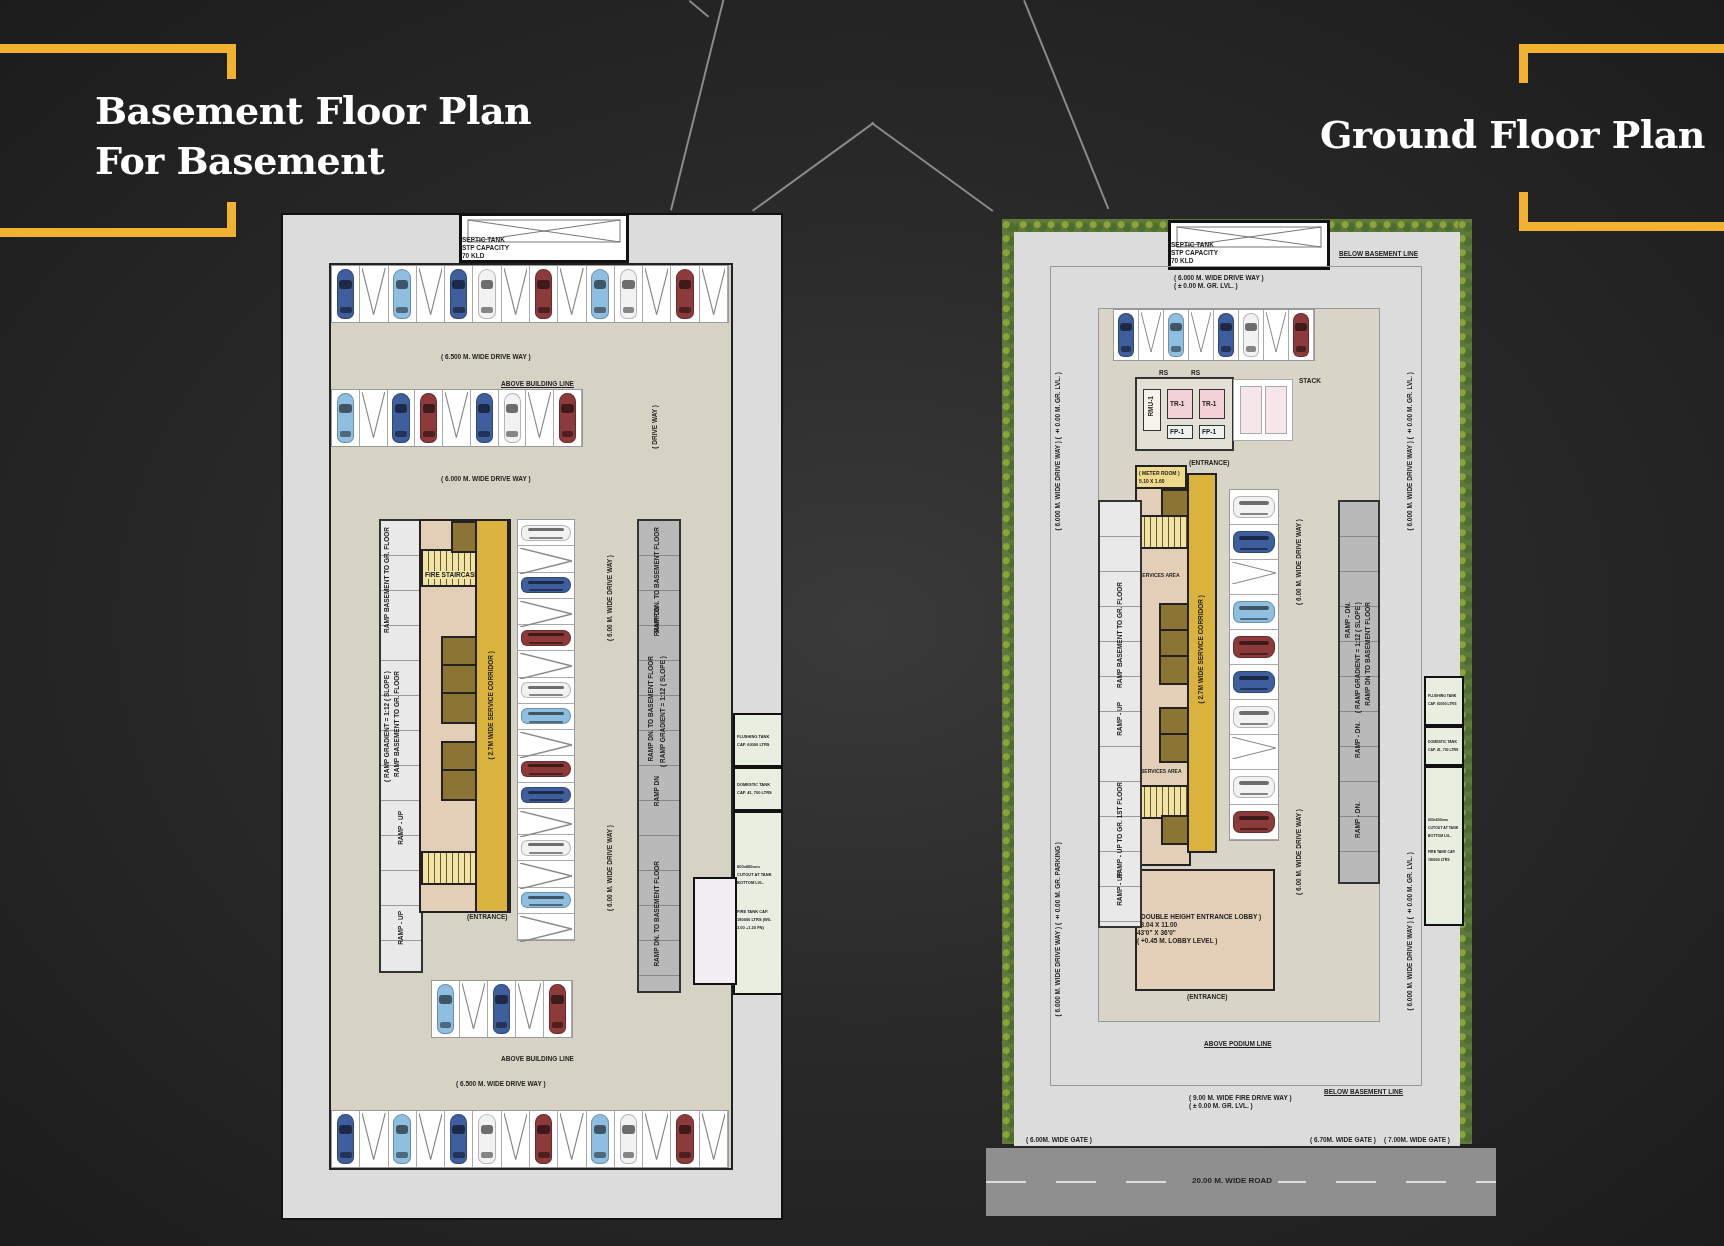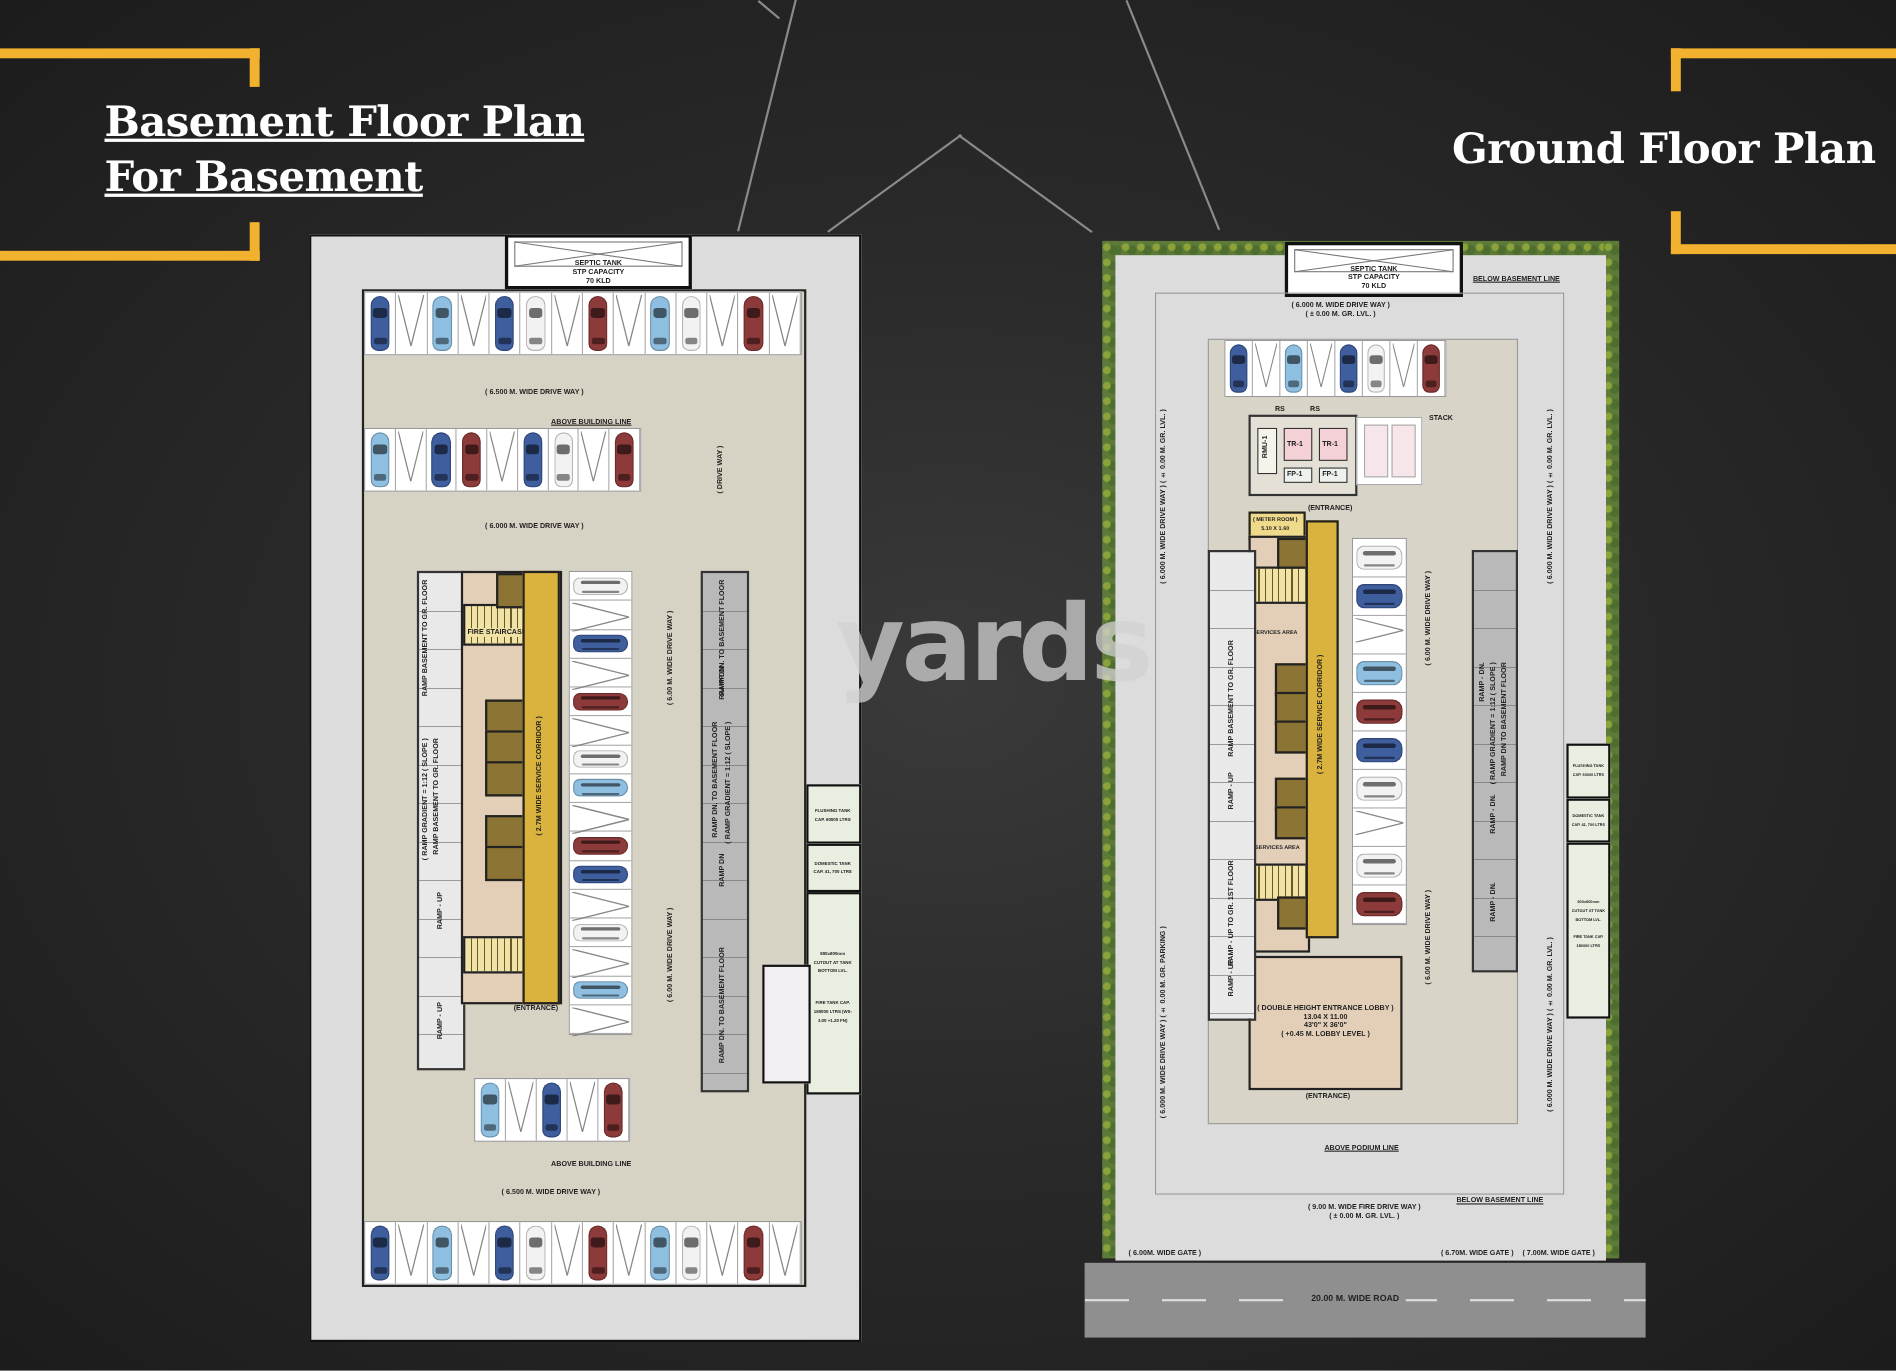--- a/index.html
+++ b/index.html
@@ -48,7 +48,7 @@
 <div class="deco-line" style="left:872px;top:122px;width:150px;transform:rotate(36deg);"></div>
 <div class="deco-line" style="left:1025px;top:0;width:225px;transform:rotate(68deg);"></div>
 
-<div class="title" style="left:95px;top:86px;text-decoration:underline;">
+<div class="title" style="left:95px;top:86px;">
   <div>Basement Floor Plan</div>
   <div>For Basement</div>
 </div>

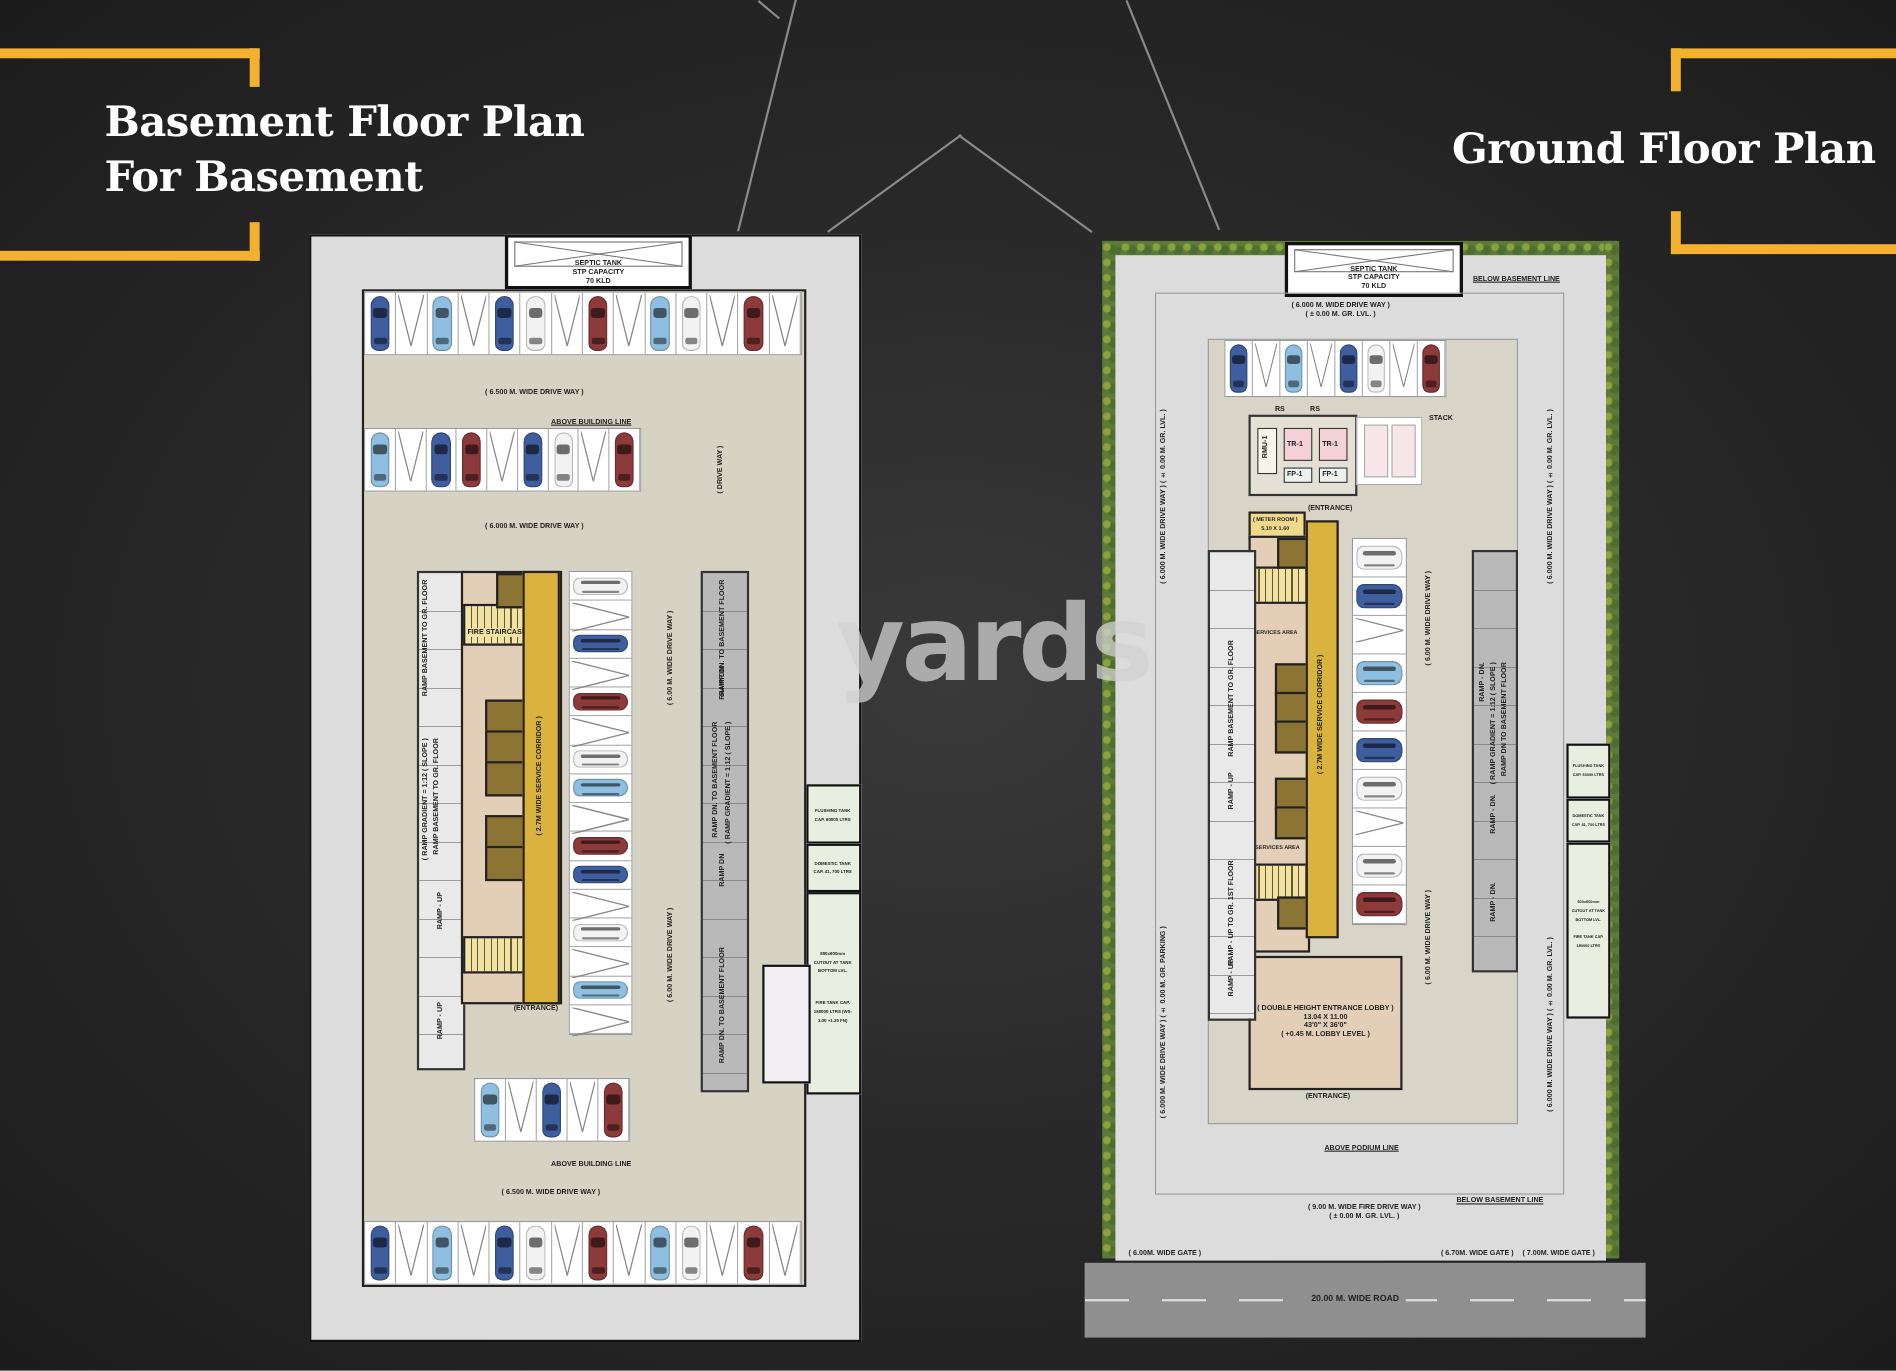--- a/index.html
+++ b/index.html
@@ -571,7 +571,6 @@
 </div>
 
 <div class="watermark" style="left:690px;top:545px;">
-  <div style="padding-left:70px;">yards</div>
 </div>
 
 </body></html>

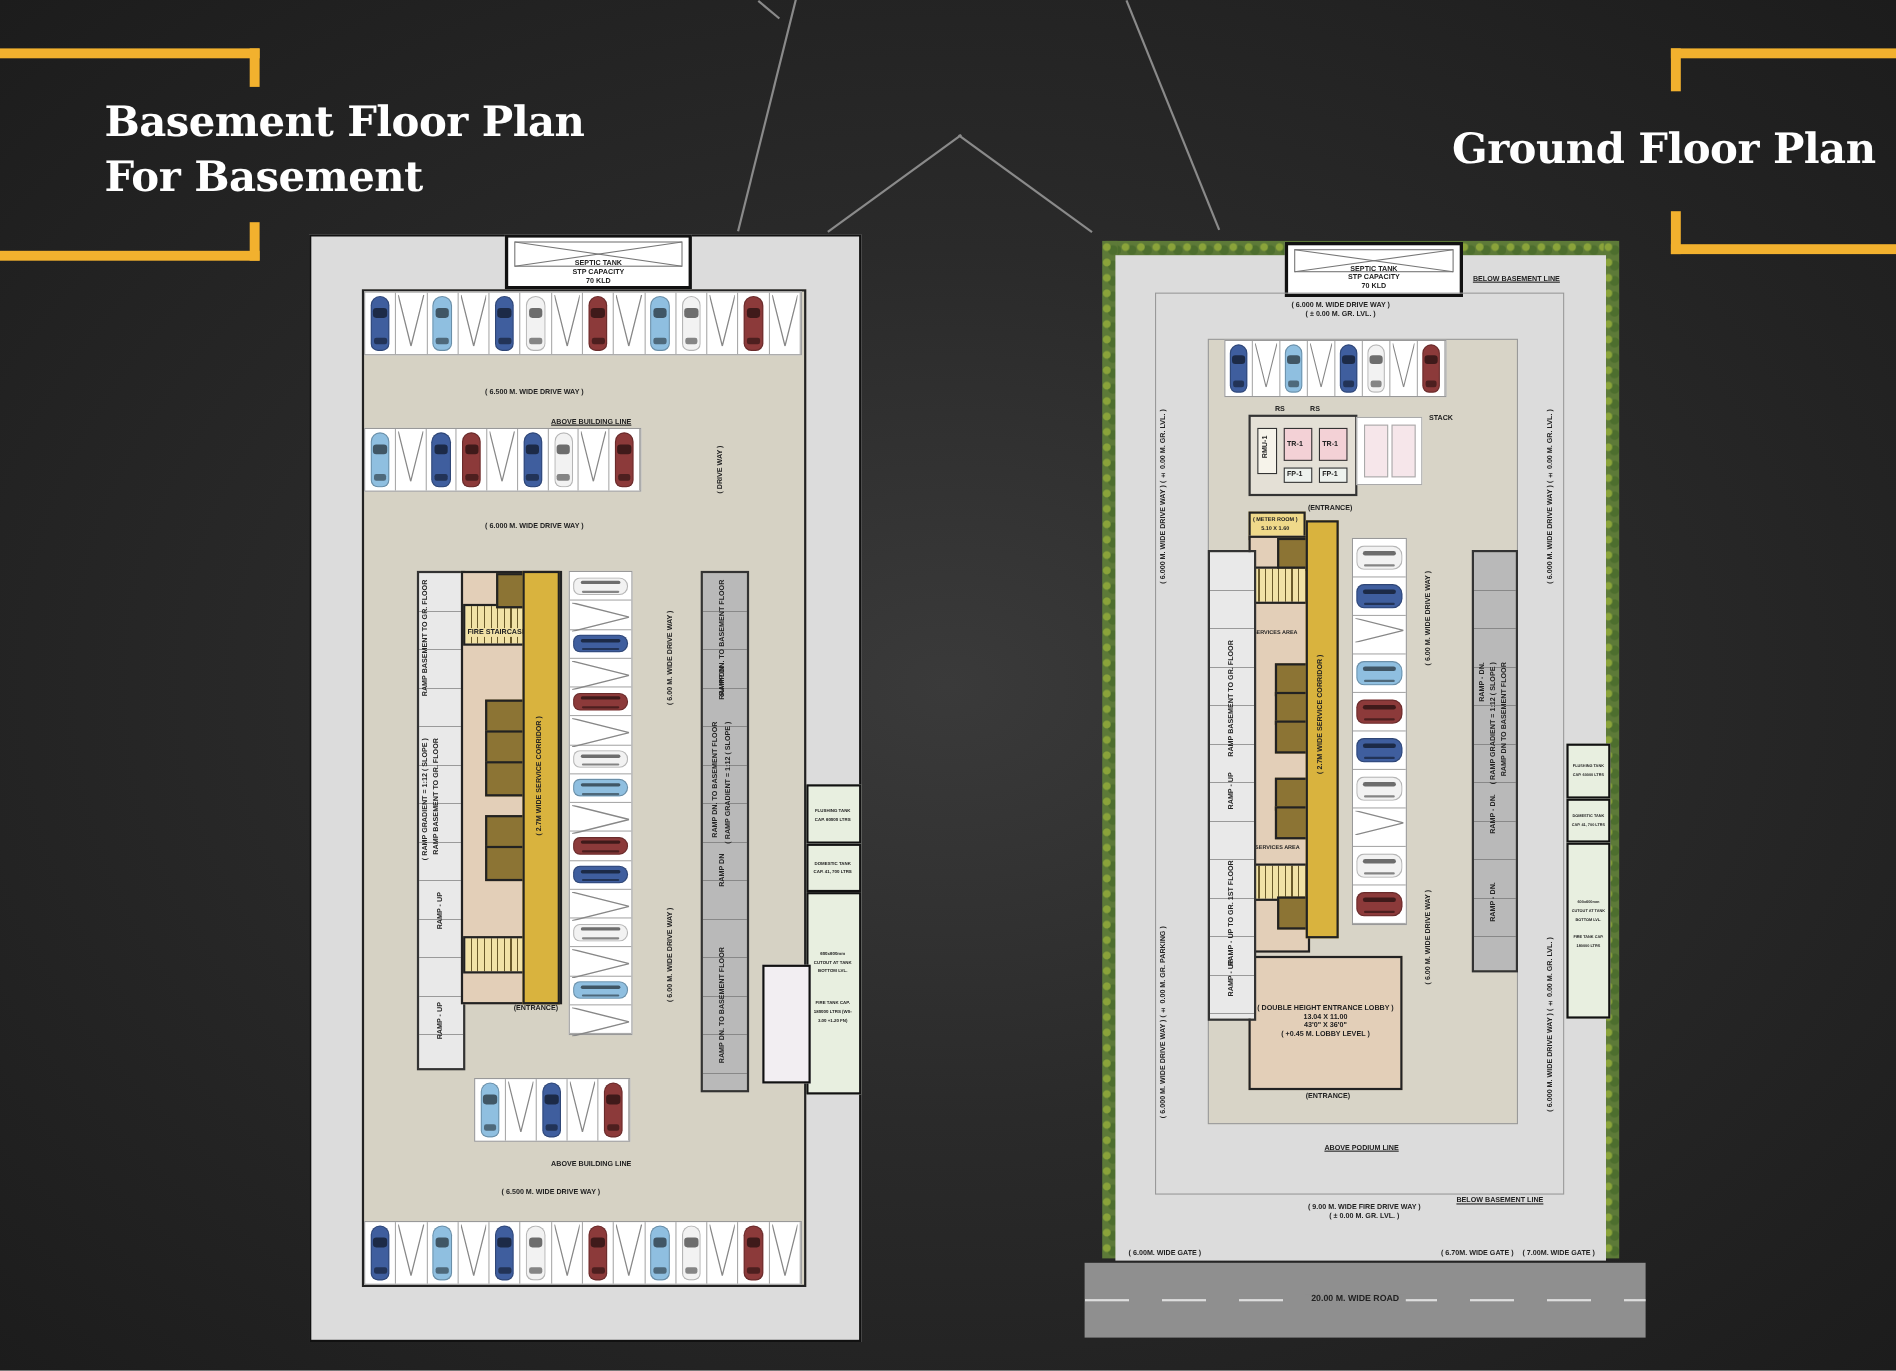--- a/index.html
+++ b/index.html
@@ -13,7 +13,7 @@
   .plot{position:absolute;background:#dcdcdc;border:2px solid #111;}
   .plot.gf{border:none;}
   .inner{position:absolute;background:#d6d2c4;border:2px solid #222;}
-  .lbl{position:absolute;font-size:6.5px;font-weight:bold;color:#222;white-space:nowrap;text-align:center;line-height:8px;}
+  .lbl{position:absolute;font-size:6.5px;font-weight:bold;color:#222;white-space:nowrap;line-height:8px;}
   .vlbl{position:absolute;font-size:6.5px;font-weight:bold;color:#222;white-space:nowrap;writing-mode:vertical-rl;transform:rotate(180deg);line-height:8px;}
   .tank{position:absolute;background:#fff;border:3px solid #111;overflow:hidden;}
   .tank svg{position:absolute;left:0;top:0;}

